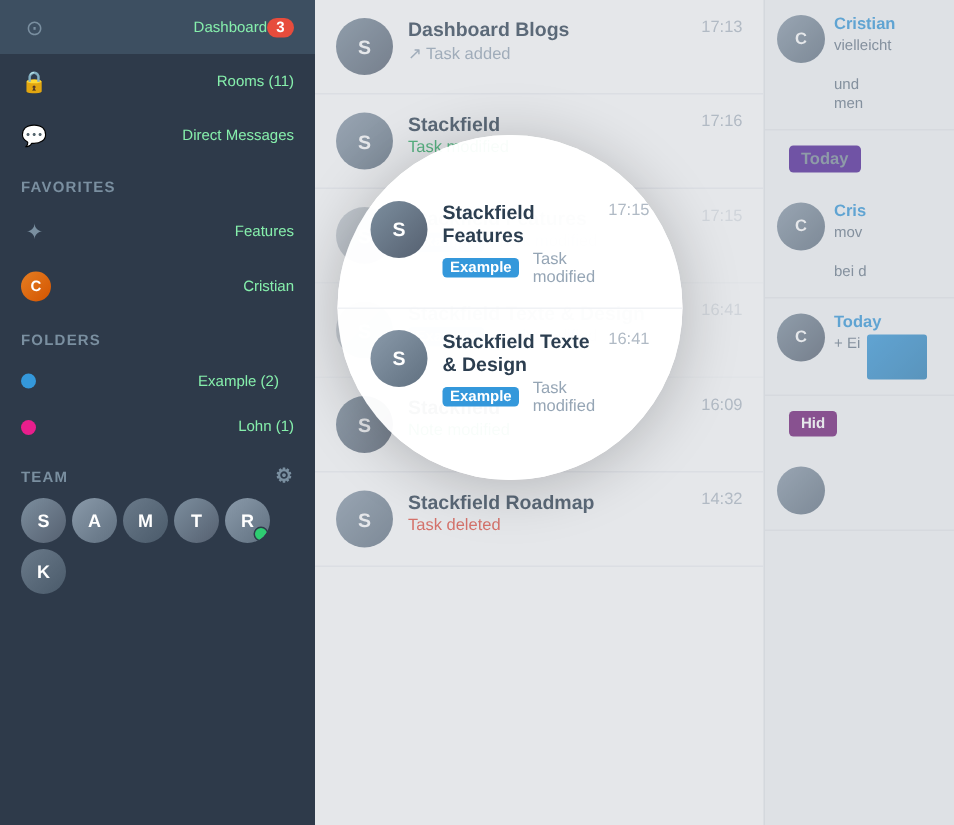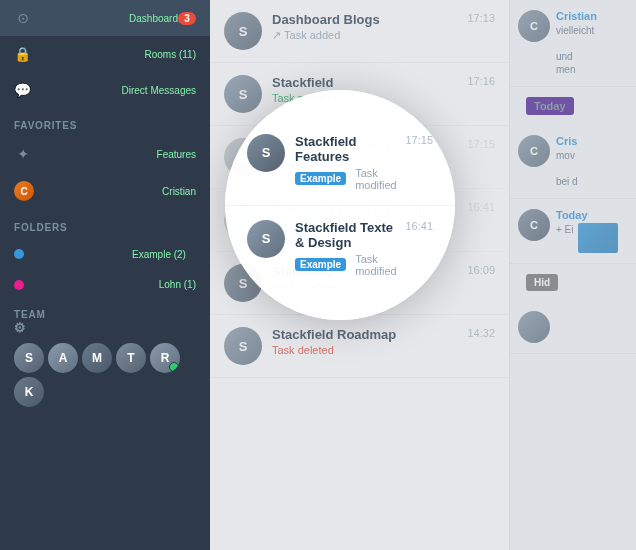--- a/index.html
+++ b/index.html
@@ -277,7 +277,7 @@
     }
 
     .hide-btn {
-      background: #737373;
+      background: #701a75;
       color: #fff;
       font-size: 10px;
       font-weight: 600;

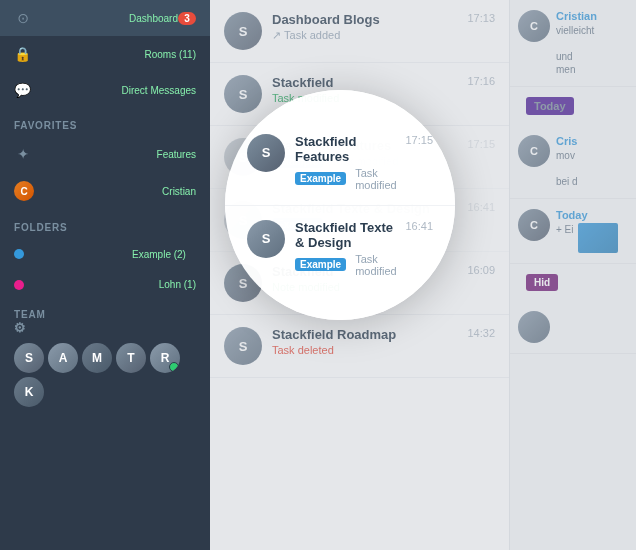--- a/index.html
+++ b/index.html
@@ -92,7 +92,7 @@
     }
     .team-header {
       display: flex;
-      align-items: flex-start;
+      align-items: flex-end;
       justify-content: space-between;
       font-size: 10px;
       font-weight: 700;
@@ -100,7 +100,6 @@
       color: #7a8fa0;
       text-transform: uppercase;
       margin-bottom: 8px;
-      flex-direction: column;
     }
     .team-avatars {
       display: flex;

